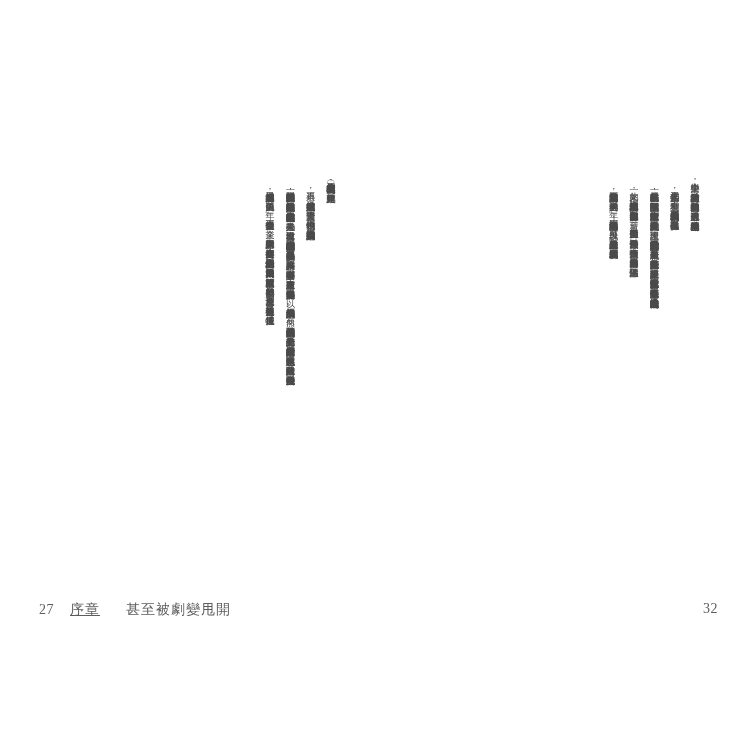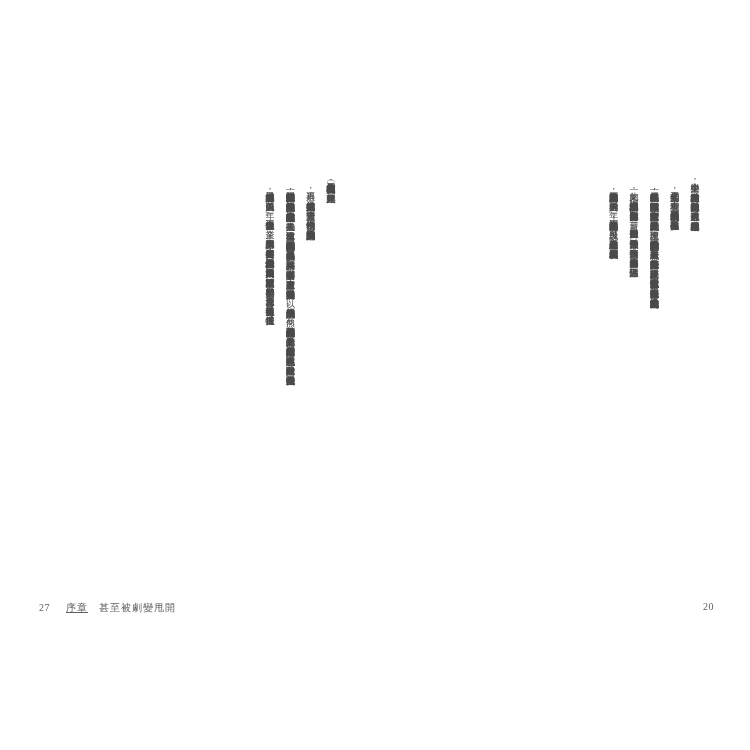--- a/index.html
+++ b/index.html
@@ -56,7 +56,7 @@
   .footer {
     position: absolute;
     top: 601px;
-    font-size: 10px;
+    font-size: 14px;
     color: #5d5d5d;
     letter-spacing: 1px;
     white-space: nowrap;

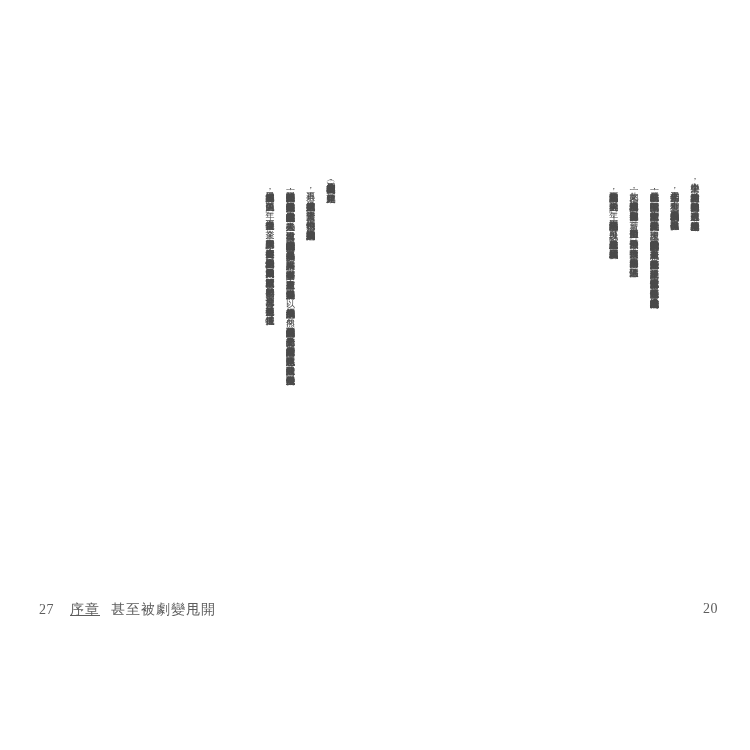--- a/index.html
+++ b/index.html
@@ -67,7 +67,7 @@
     align-items: baseline;
   }
   .footer-left .pagenum { margin-right: 16px; letter-spacing: 0.5px; }
-  .footer-left .chapter { margin-right: 11px; text-decoration: underline; }
+  .footer-left .chapter { margin-right: 26px; text-decoration: underline; }
   .footer-right {
     left: 328px; 
     letter-spacing: 0.5px;

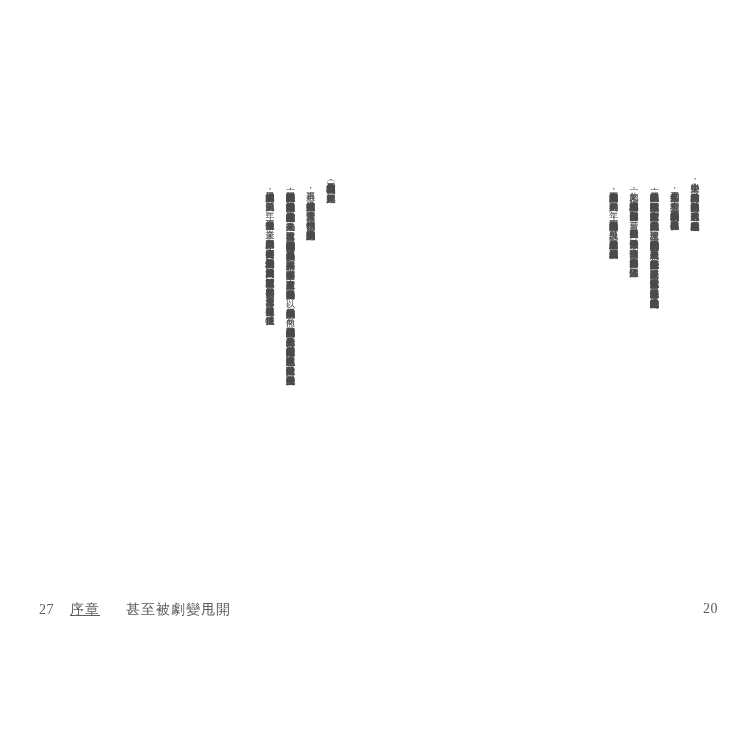--- a/index.html
+++ b/index.html
@@ -101,7 +101,7 @@
         <p class="indent">這正是典型的通貨緊縮循環，日本社會的「失落的<span class="tcy">30</span>年」，正是因為陷入這樣的惡性循環，甚至可以說，是在容忍並維持低成長的現狀下，延續以昭和時代（正式僱用員工</p>
       </div>
     <div class="footer footer-right">
-      <span>20</span>
+      <span>32</span>
     </div>
   </div>
 

